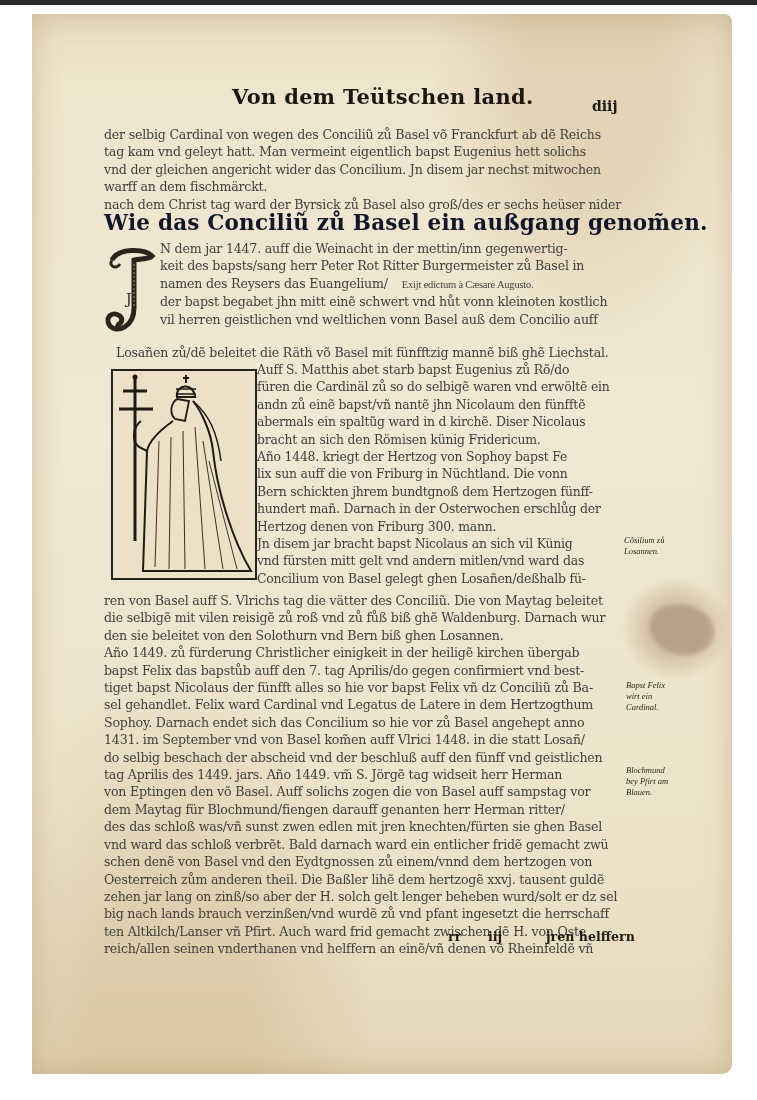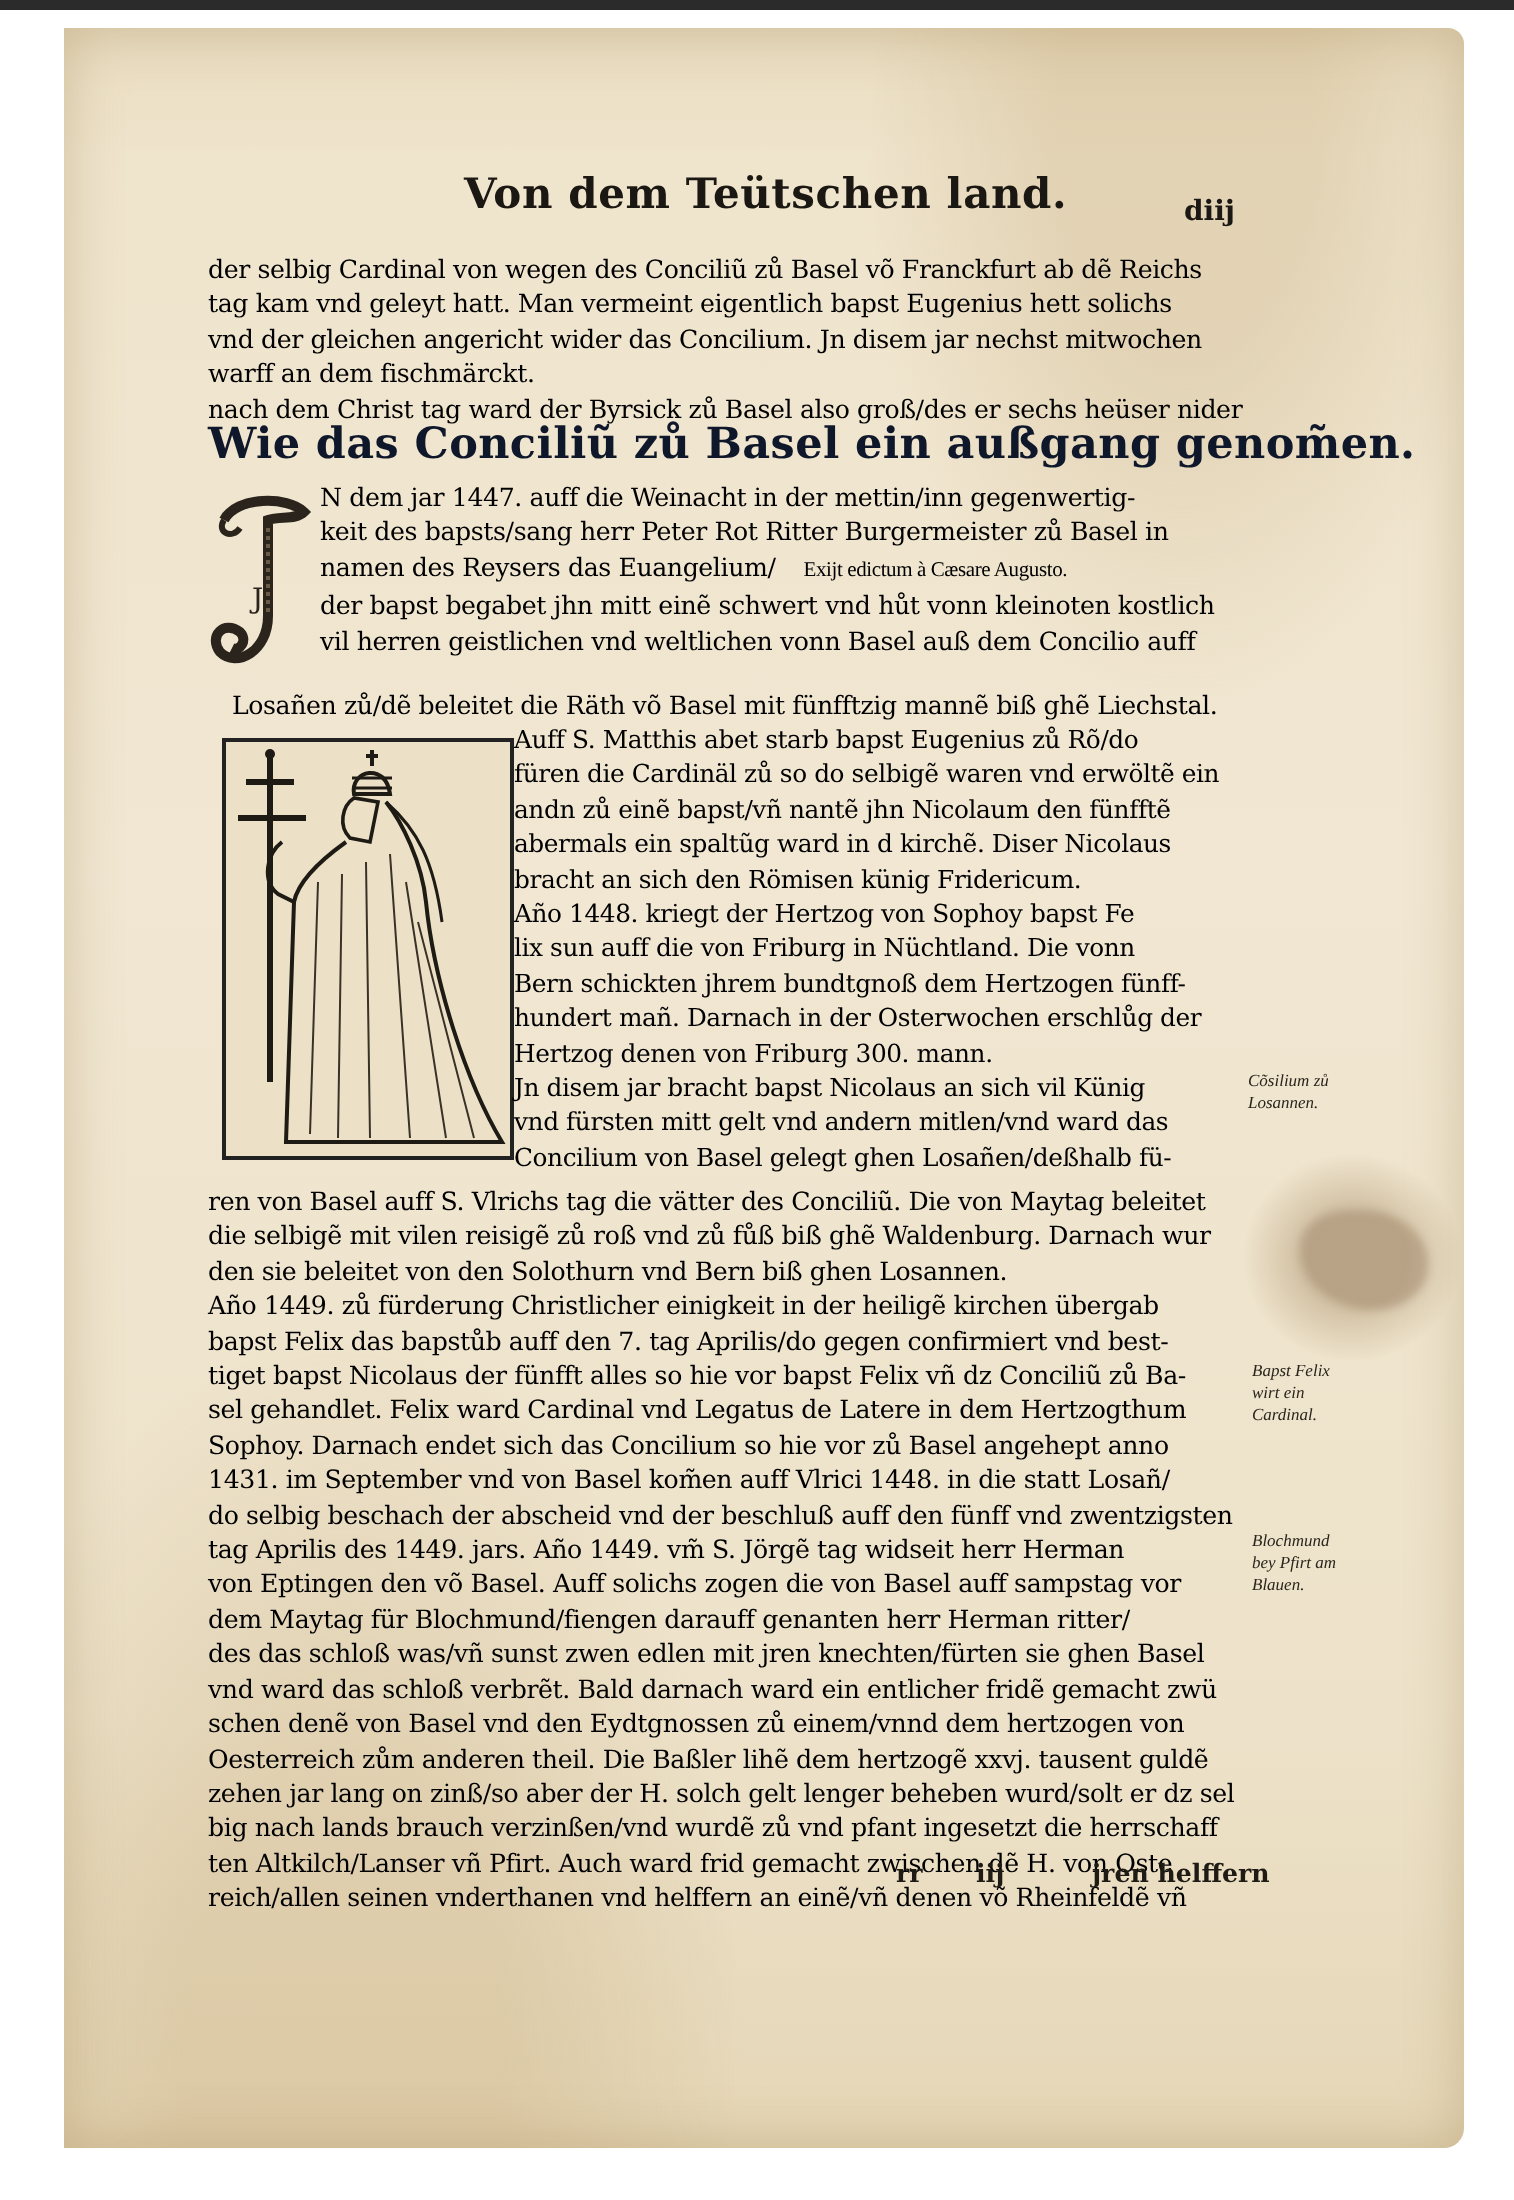--- a/index.html
+++ b/index.html
@@ -23,7 +23,7 @@
     border-radius:inherit;
   }
   .text {
-    position:absolute; color:#000000; font-family:"DejaVu Serif", serif;
+    position:absolute; color:#404040; font-family:"DejaVu Serif", serif;
     font-size:12.6px; line-height:17.4px; letter-spacing:-0.2px; white-space:nowrap;
   }
   .running-head {

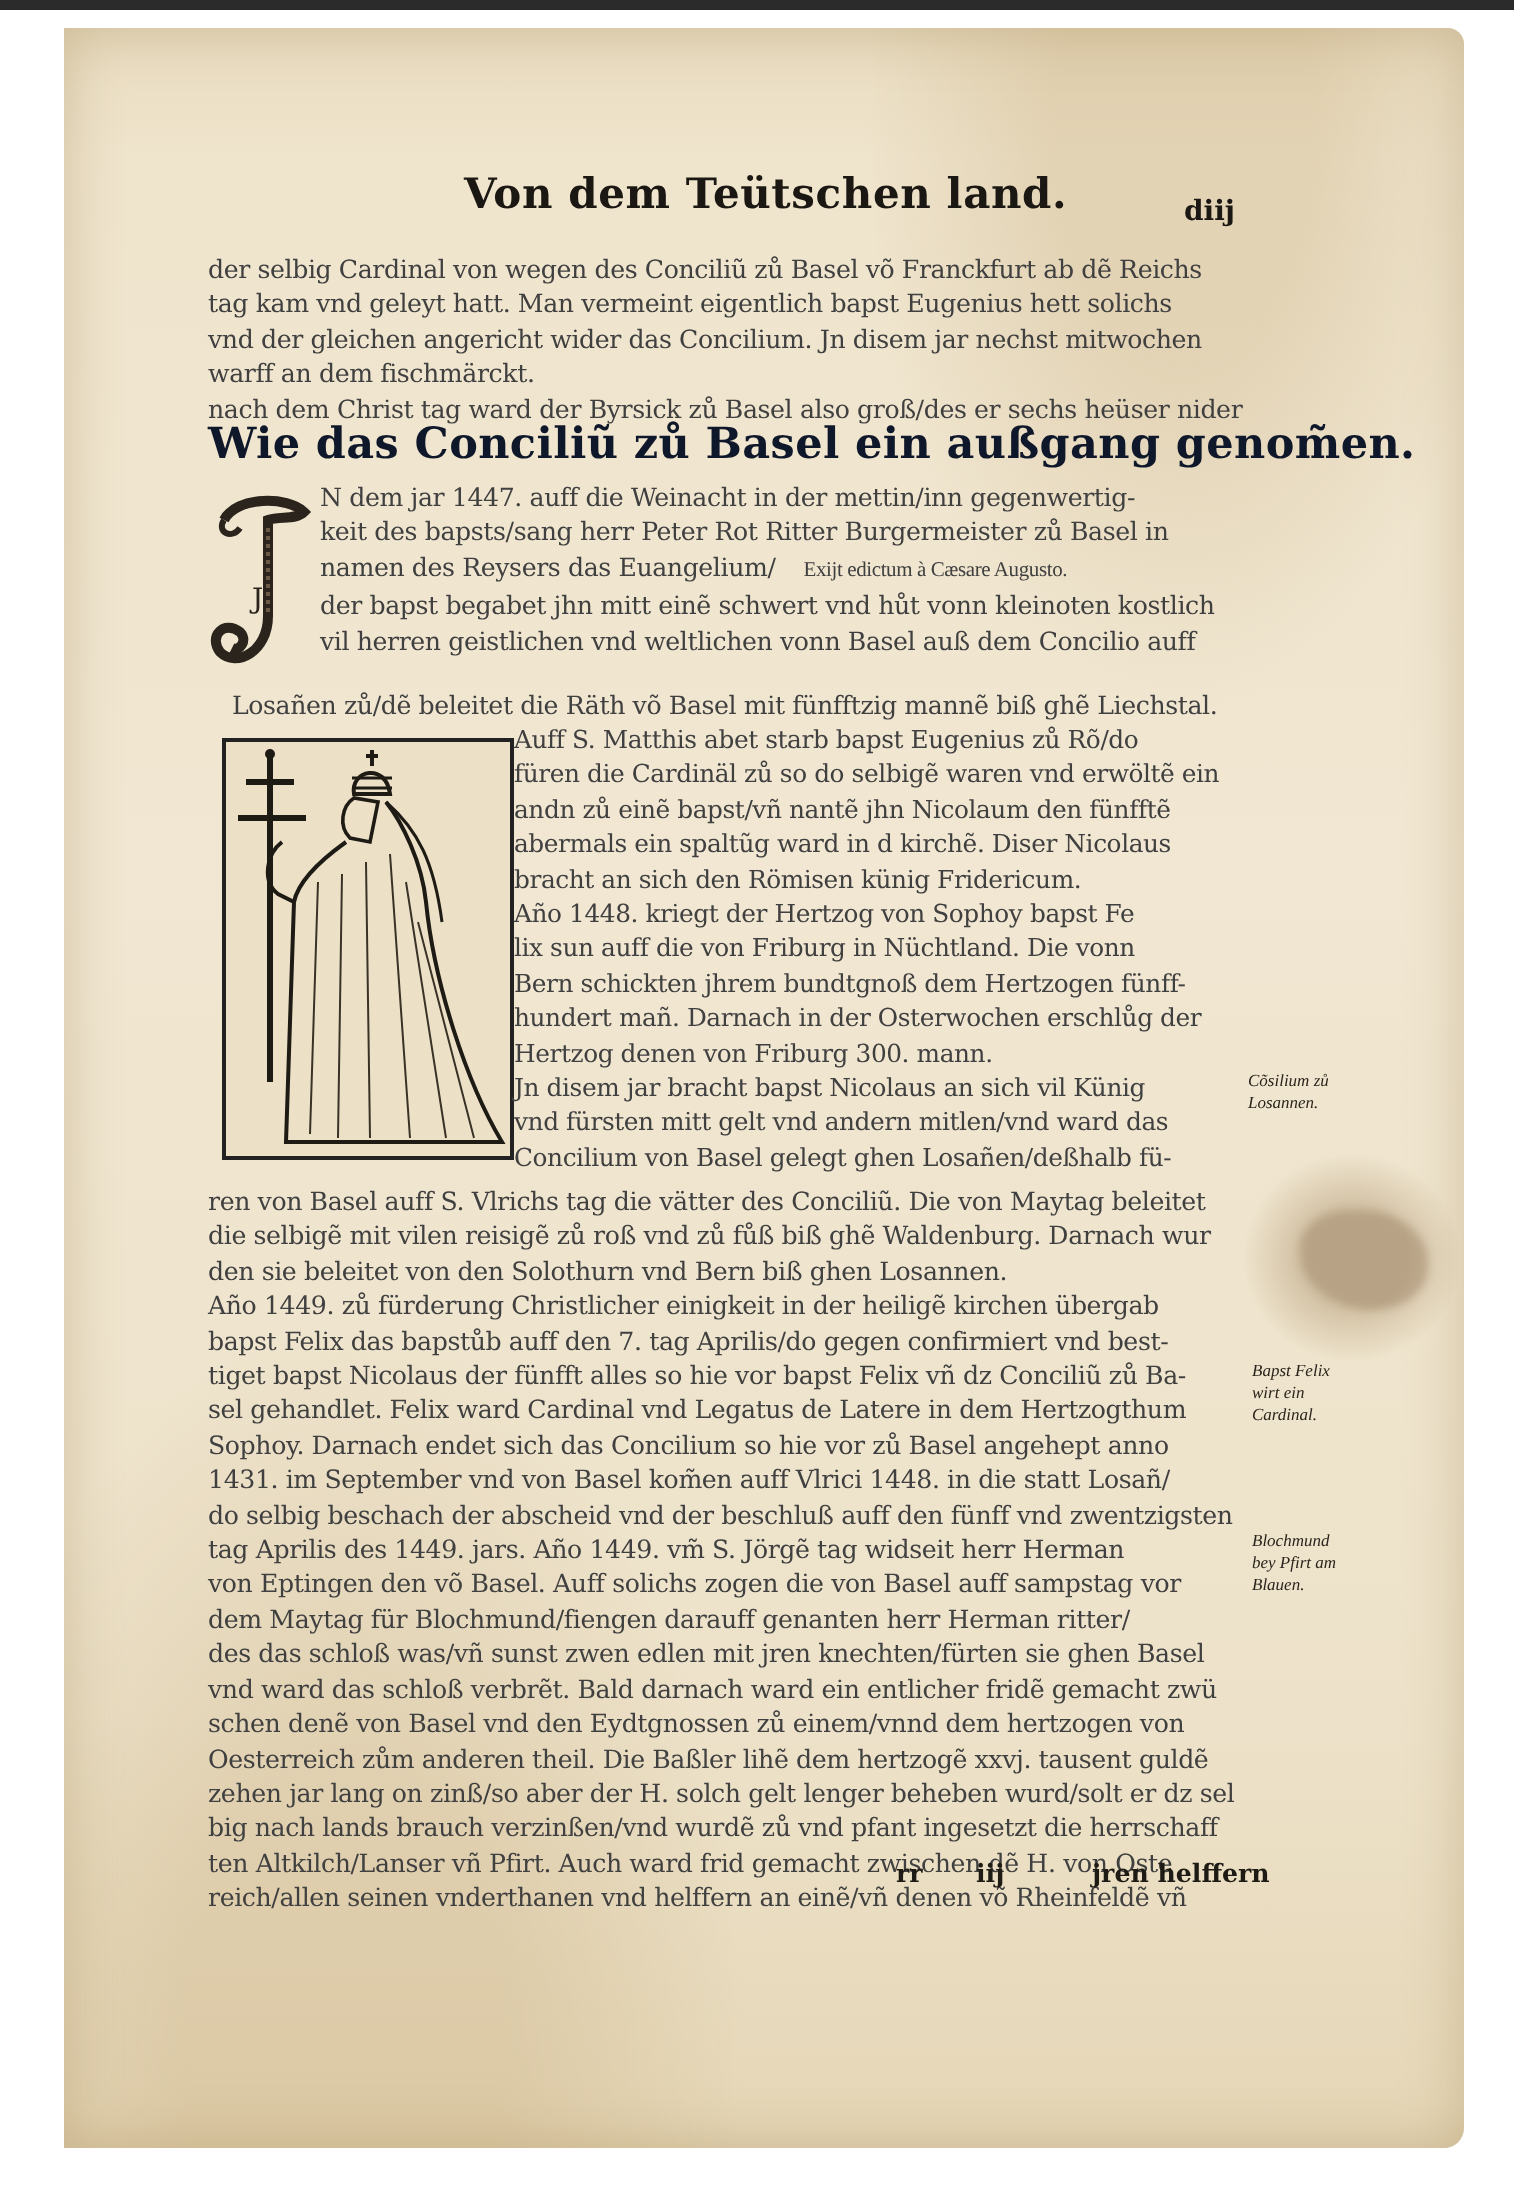--- a/index.html
+++ b/index.html
@@ -139,7 +139,7 @@
   <span class="line">sel gehandlet. Felix ward Cardinal vnd Legatus de Latere in dem Hertzogthum</span>
   <span class="line">Sophoy. Darnach endet sich das Concilium so hie vor zů Basel angehept anno</span>
   <span class="line">1431. im September vnd von Basel kom̃en auff Vlrici 1448. in die statt Losañ/</span>
-  <span class="line">do selbig beschach der abscheid vnd der beschluß auff den fünff vnd zwentzigsten</span>
+  <span class="line">do selbig beschach der abscheid vnd der beschluß auff den fünff vnd geistlichen</span>
   <span class="line">tag Aprilis des 1449. jars.   Año 1449. vm̃ S. Jörgẽ tag widseit herr Herman</span>
   <span class="line">von Eptingen den võ Basel. Auff solichs zogen die von Basel auff sampstag vor</span>
   <span class="line">dem Maytag für Blochmund/fiengen darauff genanten herr Herman ritter/</span>

